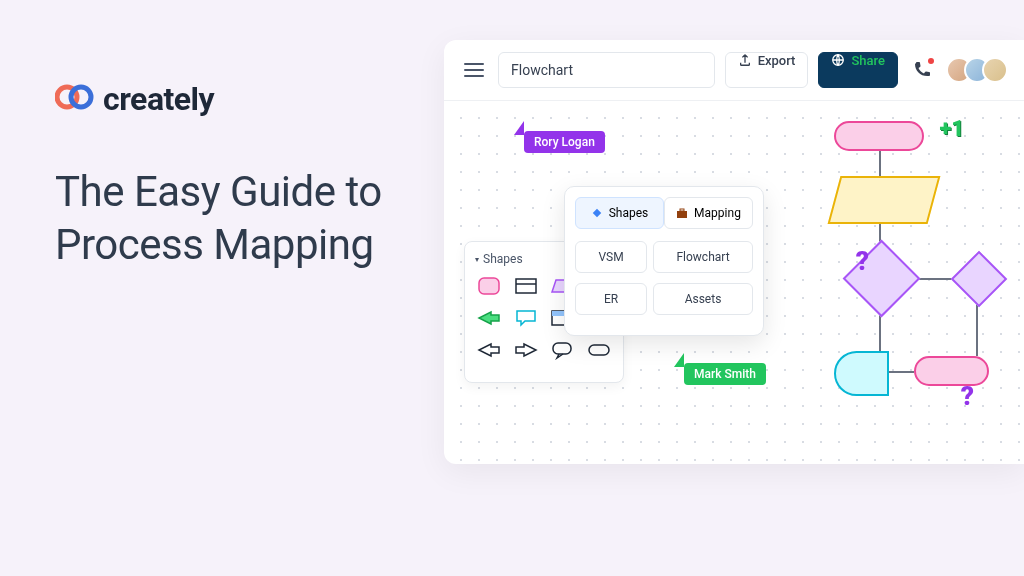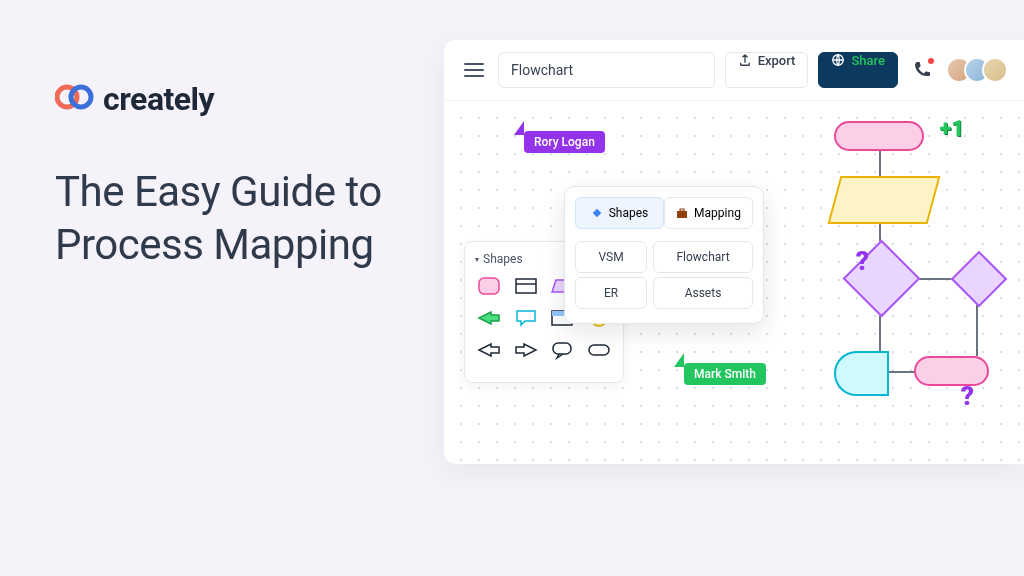--- a/index.html
+++ b/index.html
@@ -42,7 +42,7 @@
 .popup-tabs{display:flex;margin-bottom:12px}
 .popup-tab{flex:1;height:32px;border:1px solid #e3e7ec;border-radius:6px;display:flex;align-items:center;justify-content:center;gap:6px;font-size:12px;cursor:pointer}
 .popup-tab.active{background:#eef5ff;border-color:#cfe3ff}
-.popup-row{display:flex;gap:6px;margin-bottom:4px}
+.popup-row{display:flex;gap:6px;margin-bottom:10px}
 .popup-chip{flex:1;height:32px;border:1px solid #e3e7ec;border-radius:6px;display:flex;align-items:center;justify-content:center;font-size:12px;cursor:pointer;color:#374151}
 .fc{position:absolute}
 .fc-start{top:20px;right:100px;width:90px;height:30px;background:#fbcfe8;border:2px solid #ec4899;border-radius:15px}

